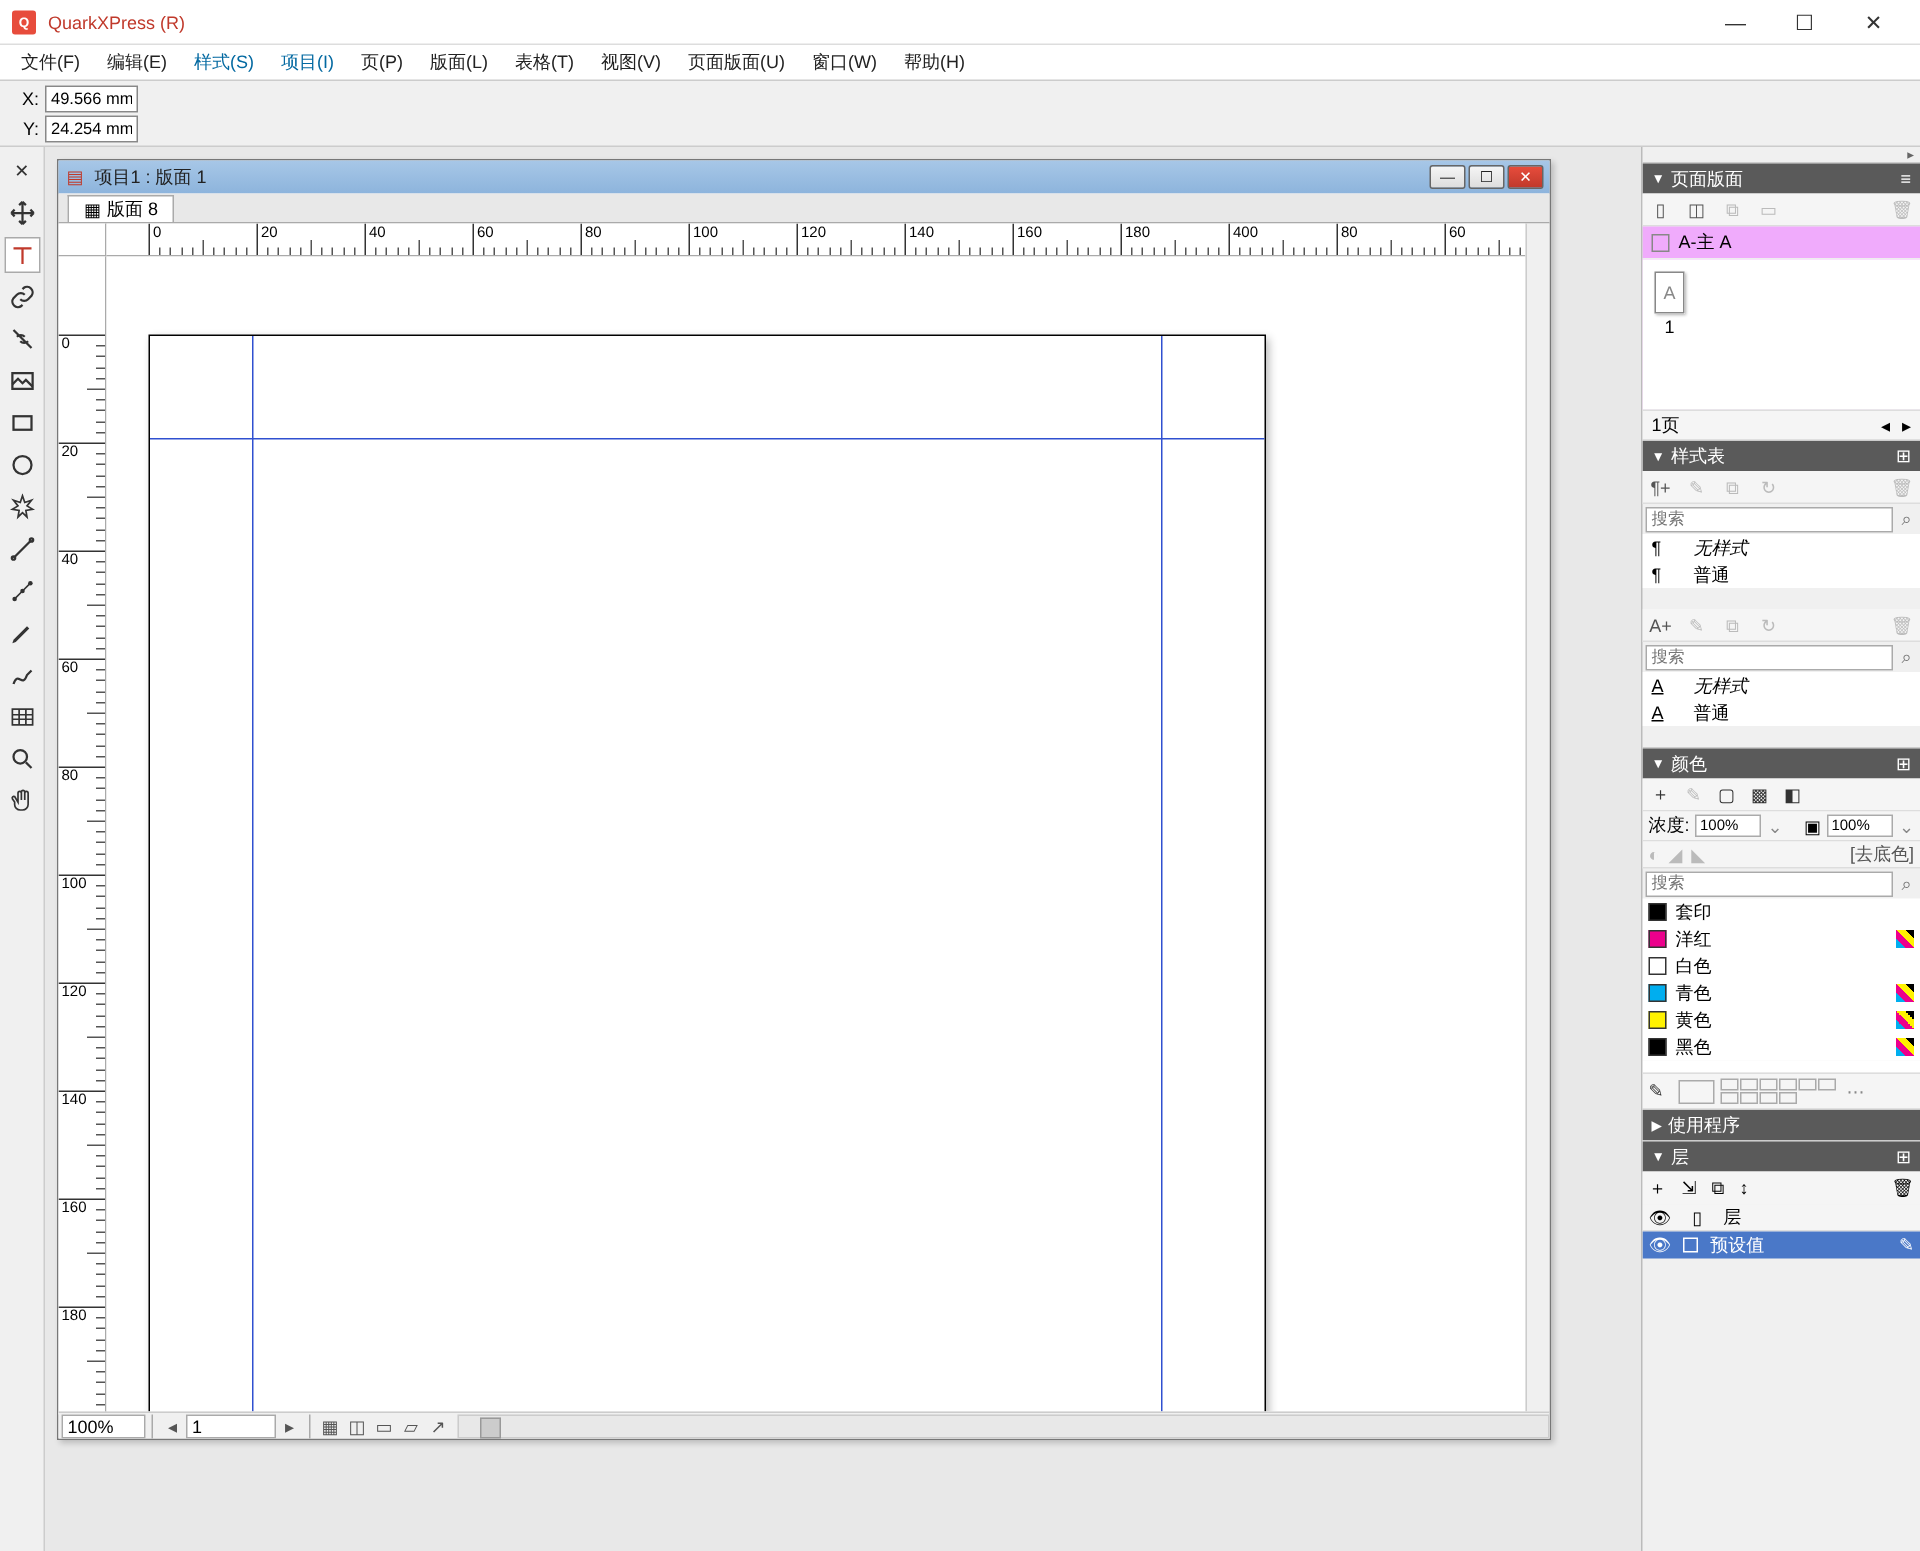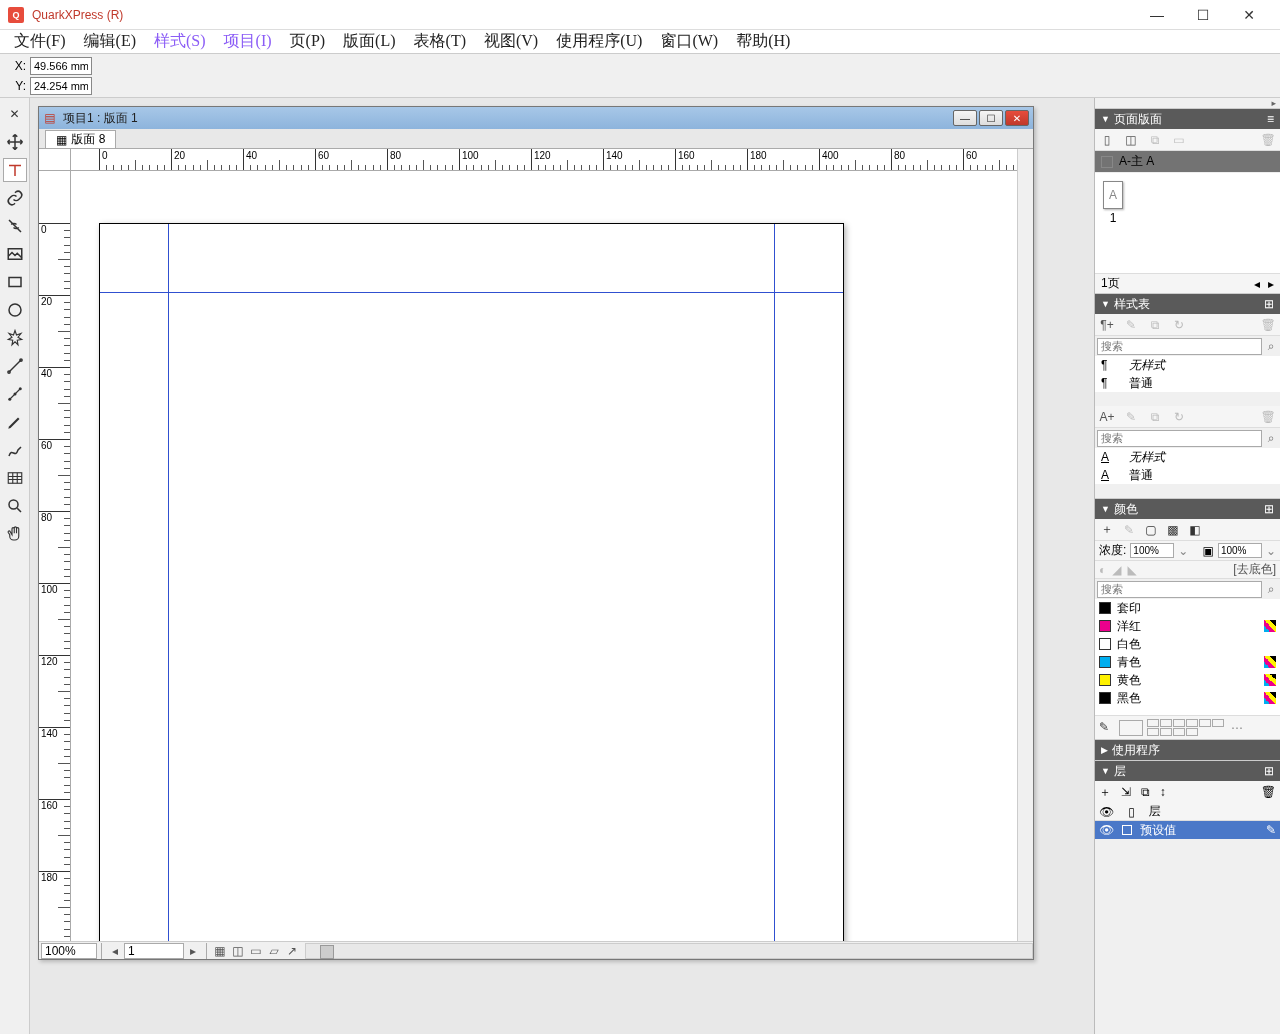--- a/index.html
+++ b/index.html
@@ -14,7 +14,7 @@
 
 
 .menubar { height: 24px; background: #fff; display: flex; align-items: center; padding: 0 6px; border-bottom: 1px solid #ccc; gap: 2px; }
-.menubar .menu-item { padding: 3px 8px; font-size: 16px; color: #222; cursor: default; font-family: Liberation Serif, serif; }
+.menubar .menu-item { padding: 3px 8px; font-size: 12px; color: #222; cursor: default; }
 .menubar .menu-item.disabled { color: #8b5cf6; }
 
 

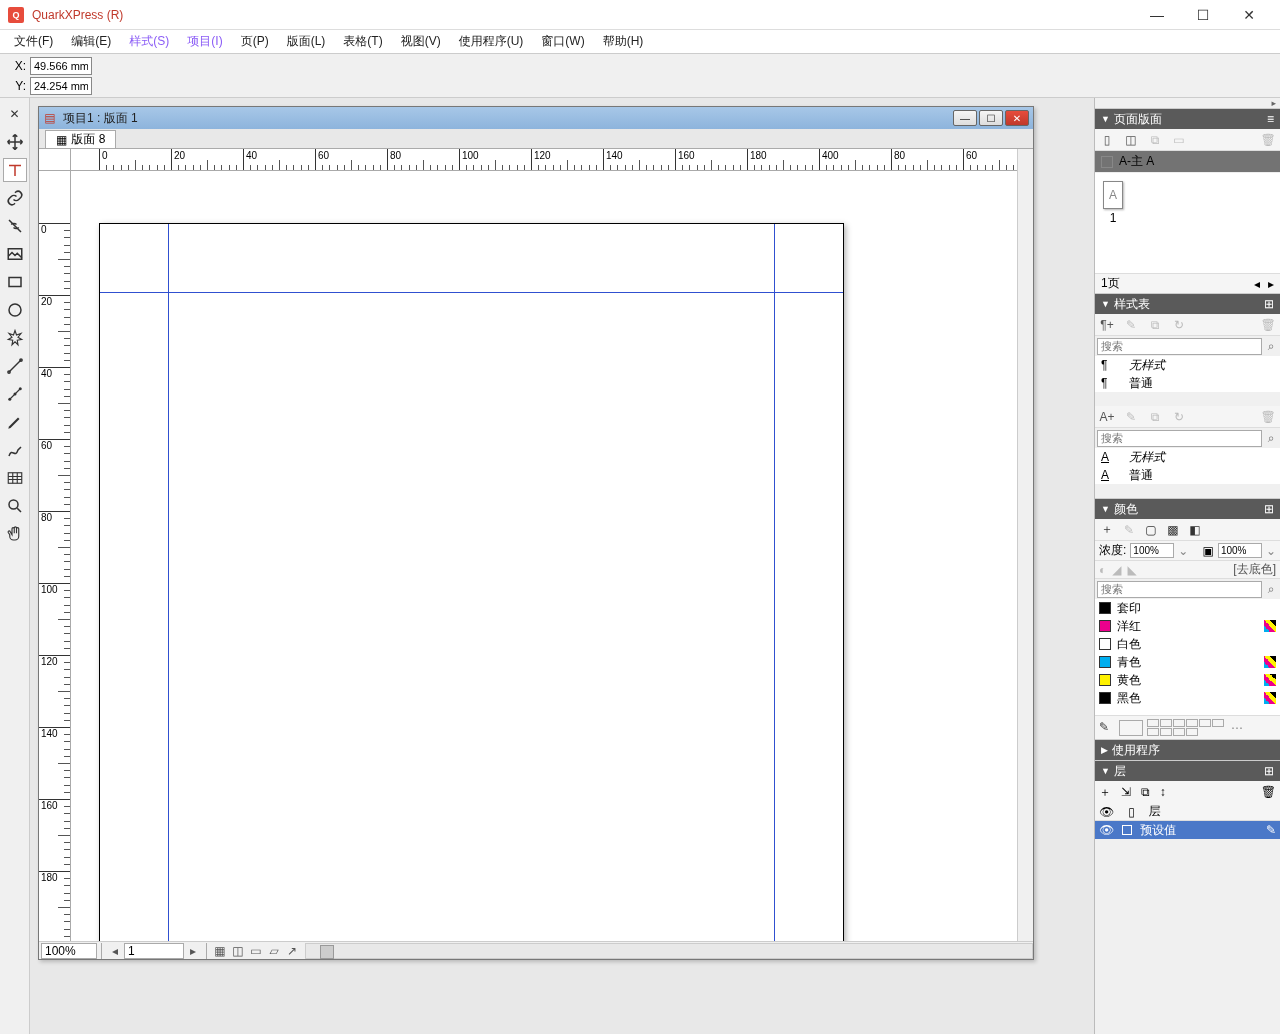--- a/index.html
+++ b/index.html
@@ -15,7 +15,7 @@
 
 .menubar { height: 24px; background: #fff; display: flex; align-items: center; padding: 0 6px; border-bottom: 1px solid #ccc; gap: 2px; }
 .menubar .menu-item { padding: 3px 8px; font-size: 12px; color: #222; cursor: default; }
-.menubar .menu-item.disabled { color: #8b5cf6; }
+.menubar .menu-item.disabled { color: #0369a1; }
 
 
 .coordbar { height: 44px; background: #f0f0f0; border-bottom: 1px solid #ccc; display: flex; flex-direction: column; justify-content: center; padding-left: 10px; gap: 2px; }

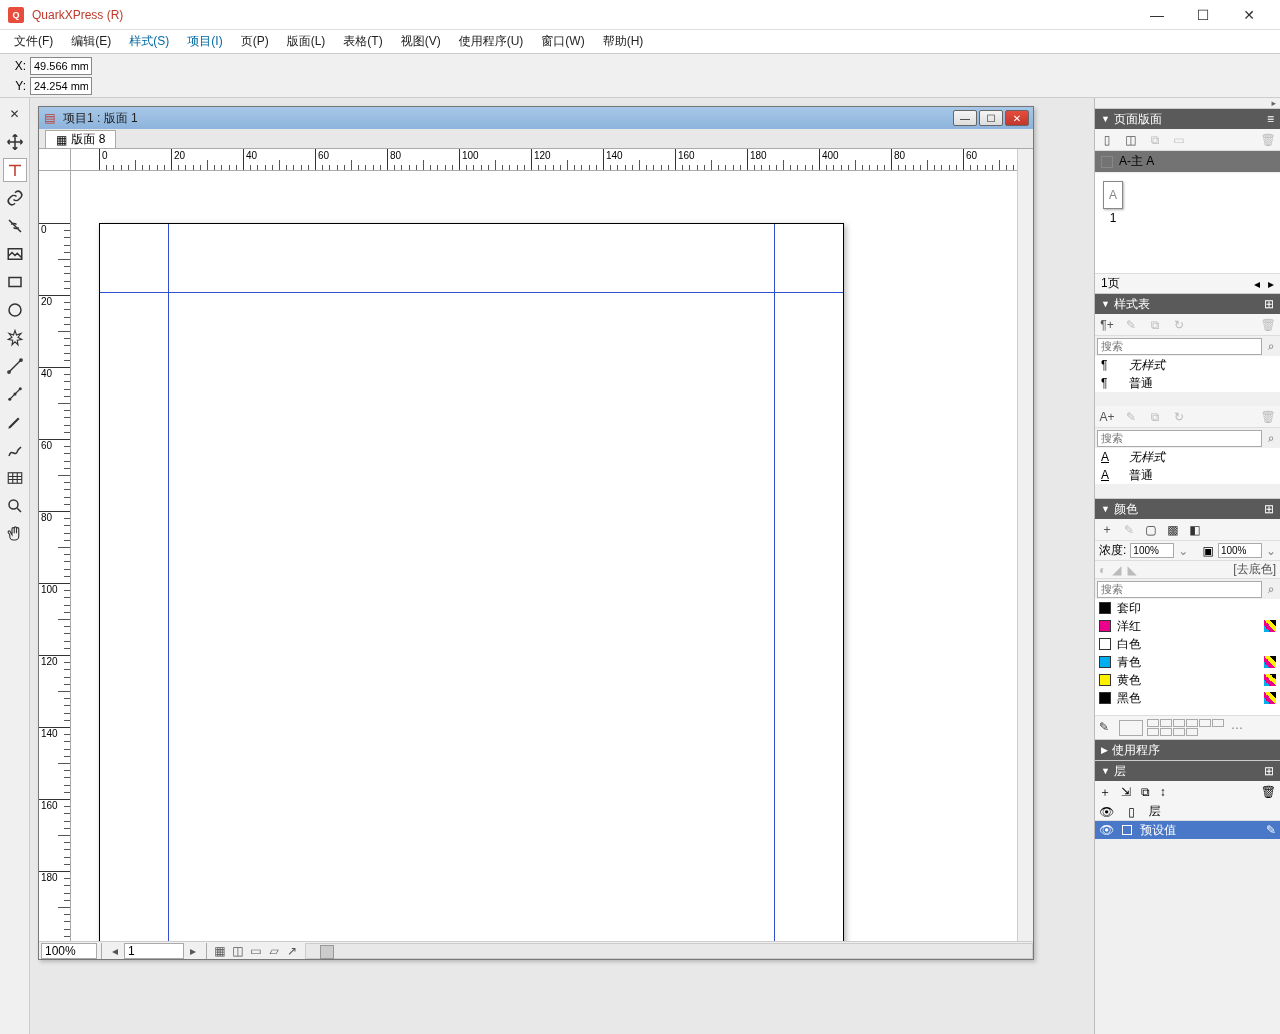--- a/index.html
+++ b/index.html
@@ -141,7 +141,7 @@
   <div class="menu-item">版面(L)</div>
   <div class="menu-item">表格(T)</div>
   <div class="menu-item">视图(V)</div>
-  <div class="menu-item">使用程序(U)</div>
+  <div class="menu-item">页面版面(U)</div>
   <div class="menu-item">窗口(W)</div>
   <div class="menu-item">帮助(H)</div>
 </div>

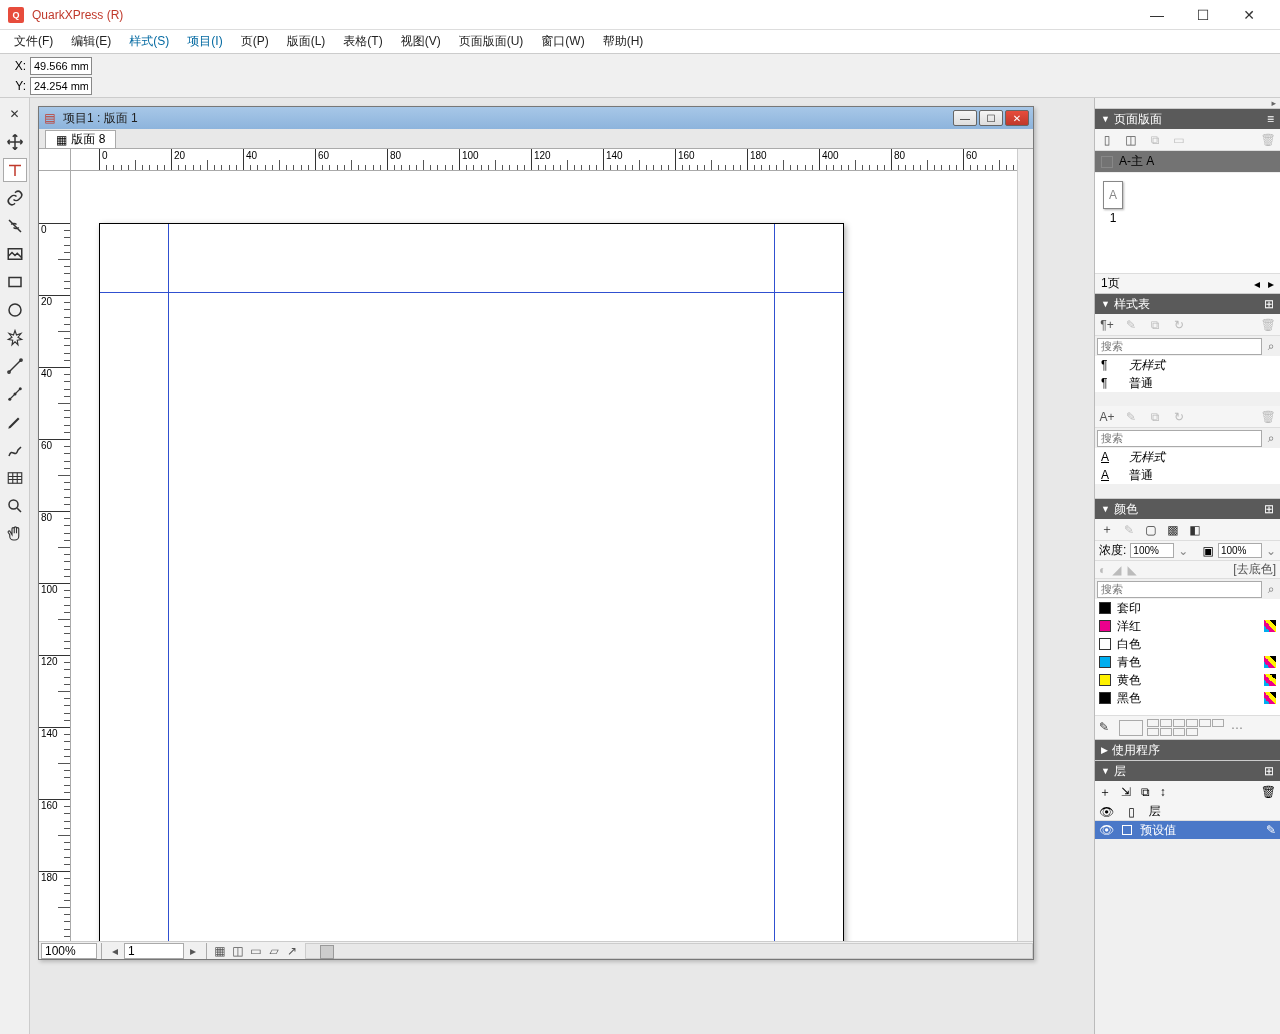--- a/index.html
+++ b/index.html
@@ -81,7 +81,7 @@
 .panel-toolbar { height: 22px; background: #f5f5f5; border-bottom: 1px solid #ddd; display: flex; align-items: center; padding: 0 4px; gap: 8px; }
 .panel-toolbar .tb-icon { width: 16px; height: 16px; color: #555; display:flex; align-items:center; justify-content:center; }
 .panel-toolbar .tb-icon.dis { color: #bbb; }
-.panel-body { background: #737373; }
+.panel-body { background: #f0abfc; }
 .master-row { height: 22px; display: flex; align-items: center; padding: 0 6px; gap: 6px; font-size: 11px; border-bottom: 1px solid #eee; }
 .master-row .msq { width: 12px; height: 12px; border: 1px solid #888; }
 .page-thumbs { height: 100px; background: #fff; padding: 8px; display: flex; gap: 6px; }

